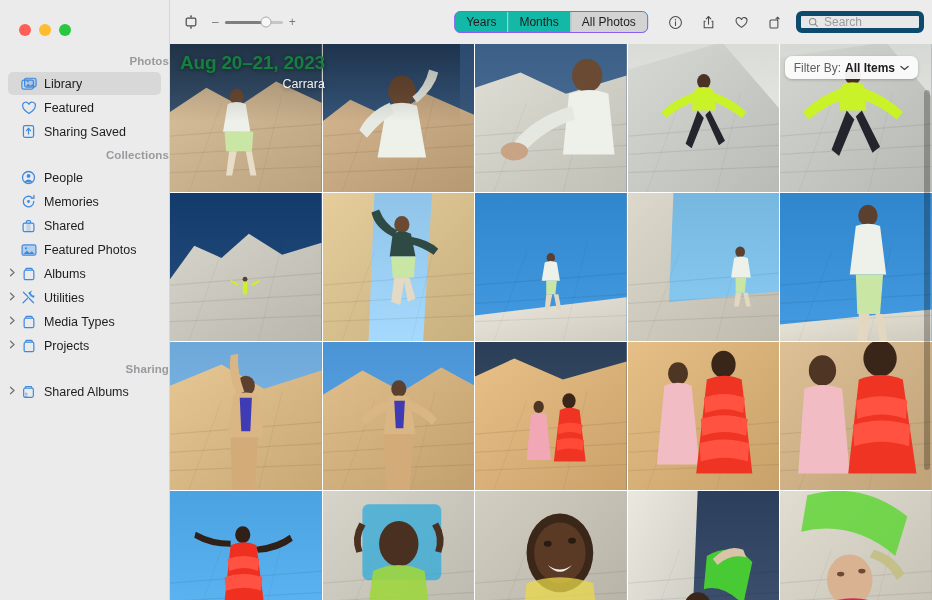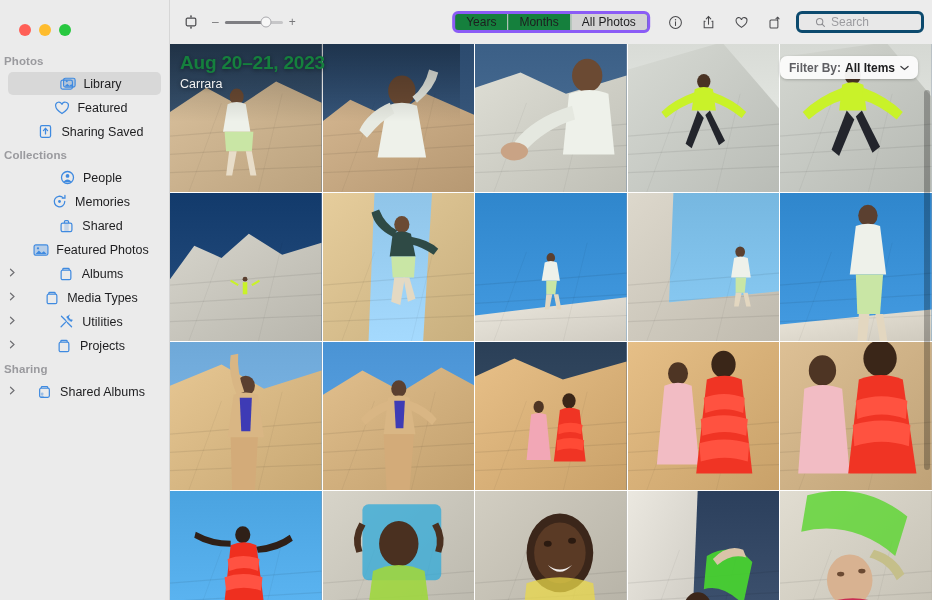--- a/index.html
+++ b/index.html
@@ -125,8 +125,8 @@
   }
   .segmented {
     display: flex;
-    background: #15803d;
-    border: 3px solid #8b5cf6;
+    background: #14b8a6;
+    border: 1px solid #8b5cf6;
     border-radius: 6px;
     height: 22px;
     overflow: hidden;

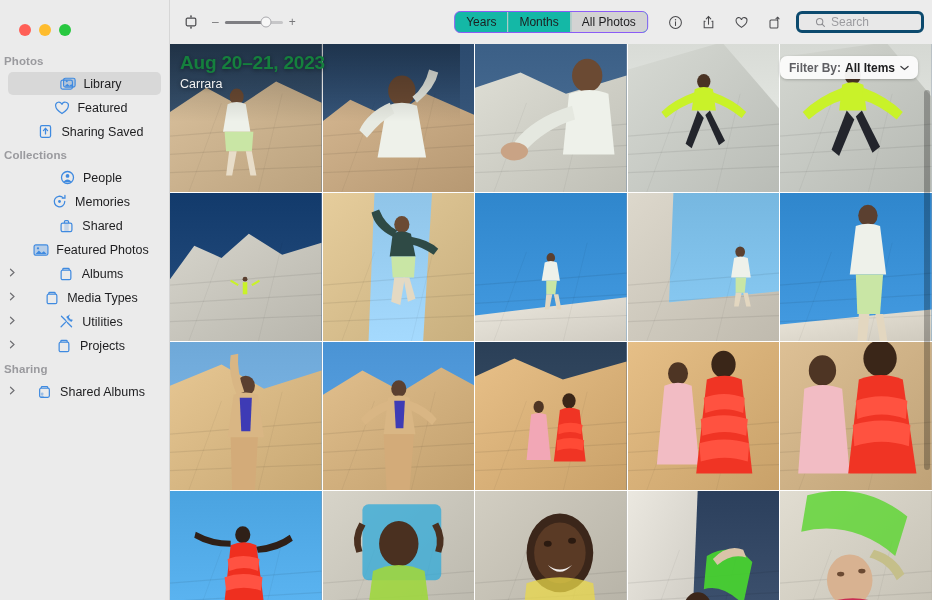--- a/index.html
+++ b/index.html
@@ -148,11 +148,11 @@
   }
   .search-box {
     width: 128px; height: 22px;
-    border: 3px solid #0c4a6e;
+    border: 5px solid #0c4a6e;
     background: #e8e8e8;
     border-radius: 6px;
     display: flex; align-items: center;
-    padding: 0 16px; gap: 5px;
+    padding: 0 7px; gap: 5px;
   }
   .search-ph { font-size: 12px; color: #9b9b9f; }
 

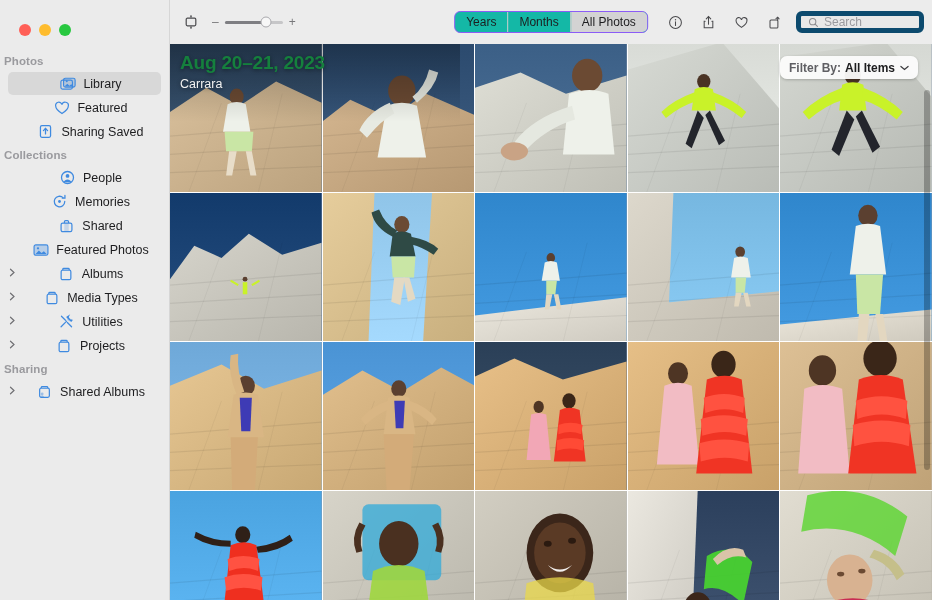--- a/index.html
+++ b/index.html
@@ -43,8 +43,9 @@
     font-size: 11.5px;
     font-weight: bold;
     color: #9a9a9e;
-    padding: 5px 0 4px 4px;
+    padding: 5px 0 4px 23px;
     letter-spacing: 0.1px;
+    text-align: right;
   }
   .side-item {
     display: flex;

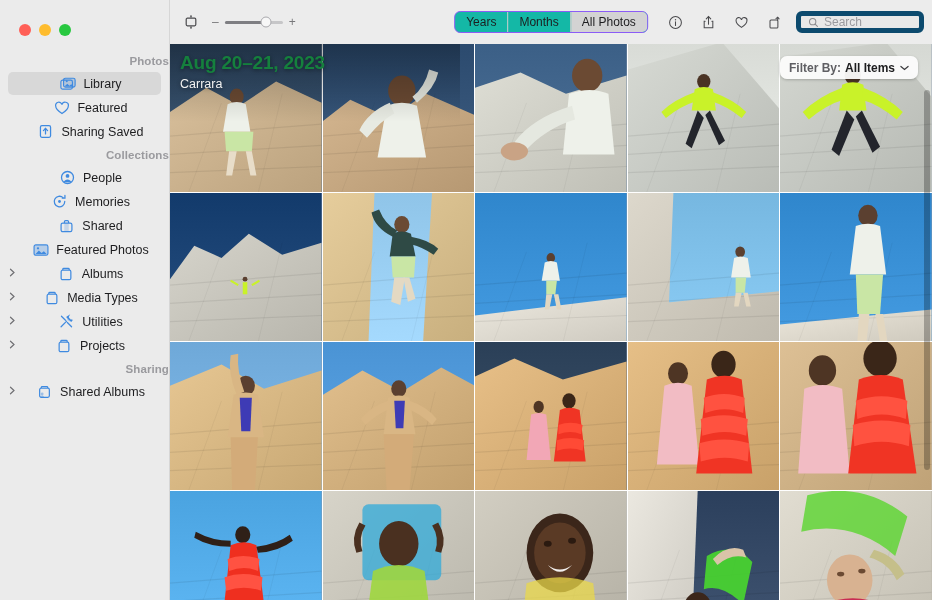--- a/index.html
+++ b/index.html
@@ -212,7 +212,7 @@
     box-shadow: 0 1px 3px rgba(0,0,0,0.22);
     font-size: 12px;
   }
-  .filter-label { color: #5f5f63; font-weight: bold; }
+  .filter-label { color: #5f5f63; }
   .filter-value { color: #1d1d1f; font-weight: bold; }
   .chev { color: #4a4a4d; font-size: 9px; margin-left: 1px; }
 

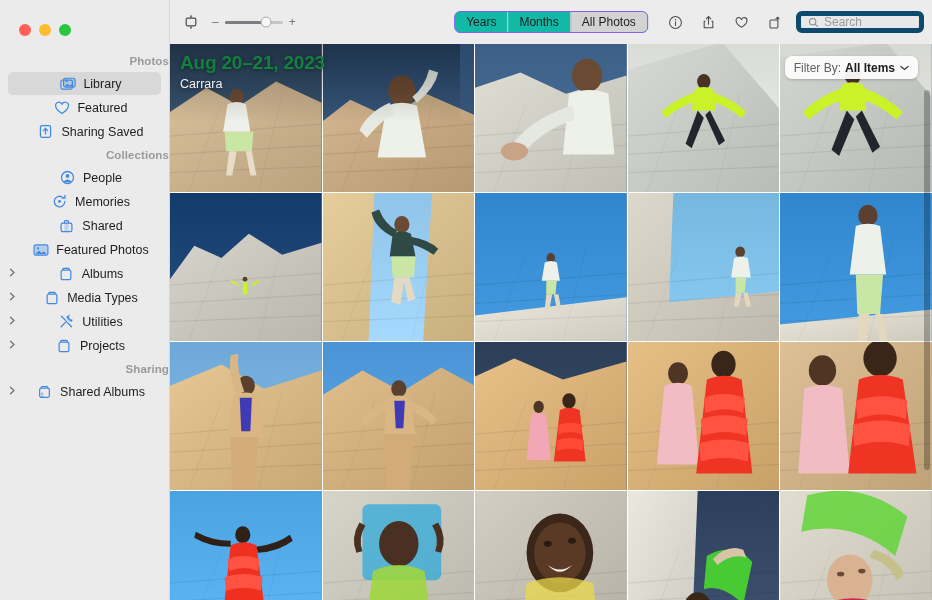--- a/index.html
+++ b/index.html
@@ -57,7 +57,6 @@
     font-size: 12.5px;
     color: #1d1d1f;
     position: relative;
-    justify-content: center;
   }
   .side-item.selected { background: #d8d8d8; }
   .side-item .disc {

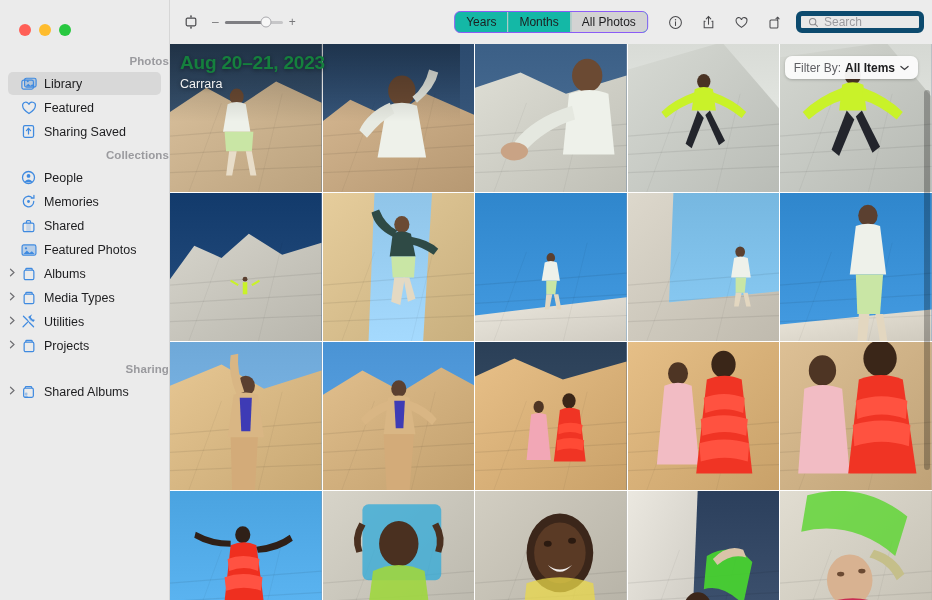--- a/index.html
+++ b/index.html
@@ -190,7 +190,7 @@
     letter-spacing: -0.2px; line-height: 1.1;
   }
   .date-sub {
-    font-size: 12.5px; color: #f2f2f2; margin-top: 3px;
+    font-size: 12.5px; color: #f2f2f2; margin-top: 3px; text-align: right;
   }
   .date-scrim {
     position: absolute; top: 0; left: 0;

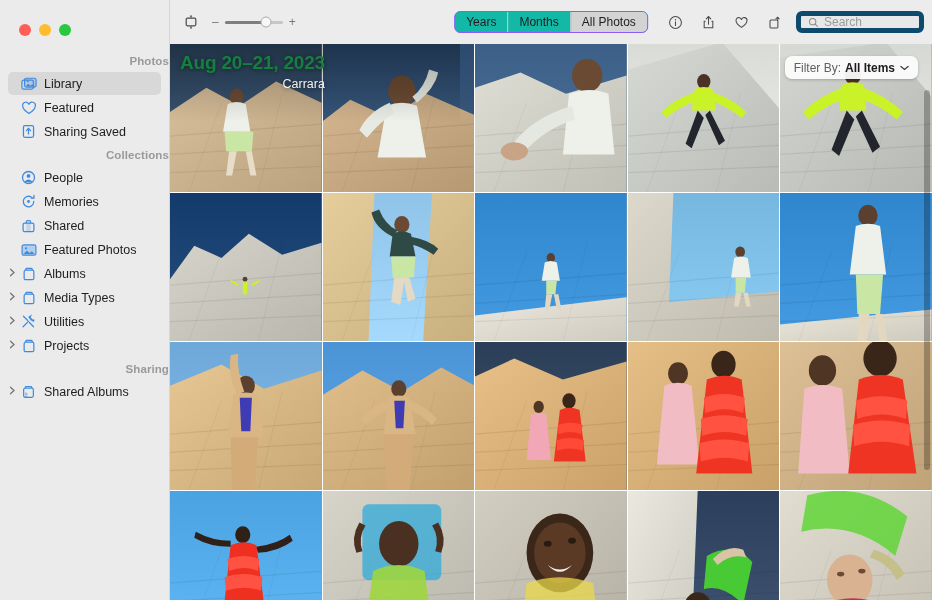--- a/index.html
+++ b/index.html
@@ -326,18 +326,6 @@
               <path d="M1.5 1.2L5 4.5 1.5 7.8"></path>
             </svg></span>
           <span class="side-icon">
-            <svg width="14" height="14" viewBox="0 0 15 15" fill="none" stroke="#3f8ae0" stroke-width="1.3">
-              <rect x="2.3" y="3.4" width="10.4" height="10.2" rx="1.6"></rect>
-              <path d="M4.1 3.2V2.4c0-.5.4-.9.9-.9h5c.5 0 .9.4.9.9v.8"></path>
-            </svg>
-          </span>
-          <span class="side-label">Media Types</span>
-        </div>
-        <div class="side-item">
-          <span class="disc"><svg width="7" height="9" viewBox="0 0 7 9" fill="none" stroke="#6f6f73" stroke-width="1.2" stroke-linecap="round">
-              <path d="M1.5 1.2L5 4.5 1.5 7.8"></path>
-            </svg></span>
-          <span class="side-icon">
             <svg width="15" height="15" viewBox="0 0 16 16" fill="none" stroke="#3f8ae0" stroke-width="1.3" stroke-linecap="round">
               <path d="M2.2 13.6l6-6"></path>
               <path d="M9.3 3.1a2.9 2.9 0 003.9 3.8l-3.9-3.8z" fill="#3f8ae0" opacity=".3"></path>
@@ -347,6 +335,18 @@
             </svg>
           </span>
           <span class="side-label">Utilities</span>
+        </div>
+        <div class="side-item">
+          <span class="disc"><svg width="7" height="9" viewBox="0 0 7 9" fill="none" stroke="#6f6f73" stroke-width="1.2" stroke-linecap="round">
+              <path d="M1.5 1.2L5 4.5 1.5 7.8"></path>
+            </svg></span>
+          <span class="side-icon">
+            <svg width="14" height="14" viewBox="0 0 15 15" fill="none" stroke="#3f8ae0" stroke-width="1.3">
+              <rect x="2.3" y="3.4" width="10.4" height="10.2" rx="1.6"></rect>
+              <path d="M4.1 3.2V2.4c0-.5.4-.9.9-.9h5c.5 0 .9.4.9.9v.8"></path>
+            </svg>
+          </span>
+          <span class="side-label">Media Types</span>
         </div>
         <div class="side-item">
           <span class="disc"><svg width="7" height="9" viewBox="0 0 7 9" fill="none" stroke="#6f6f73" stroke-width="1.2" stroke-linecap="round">

